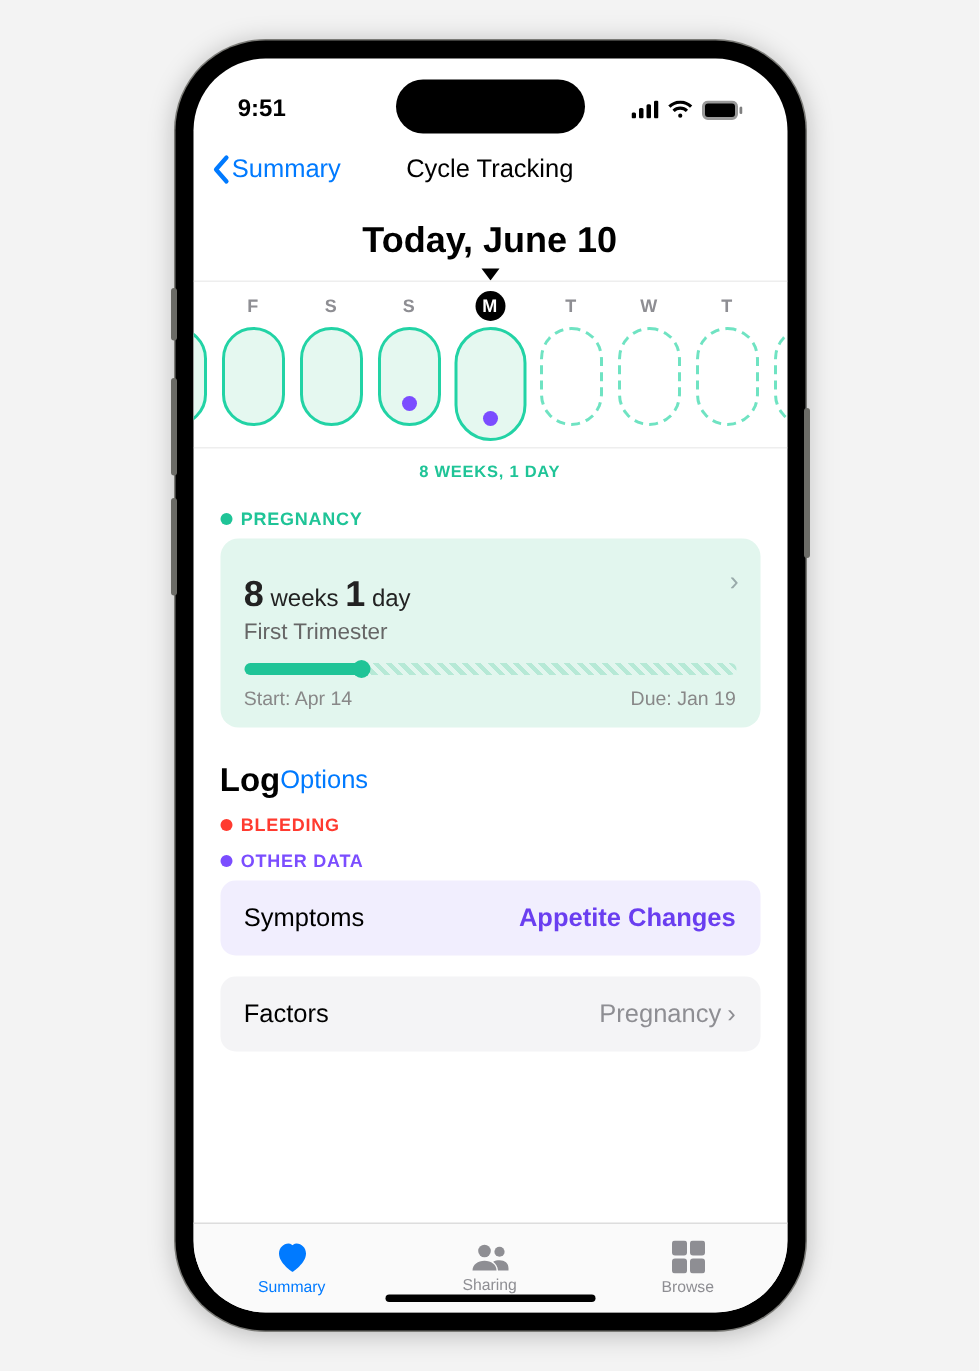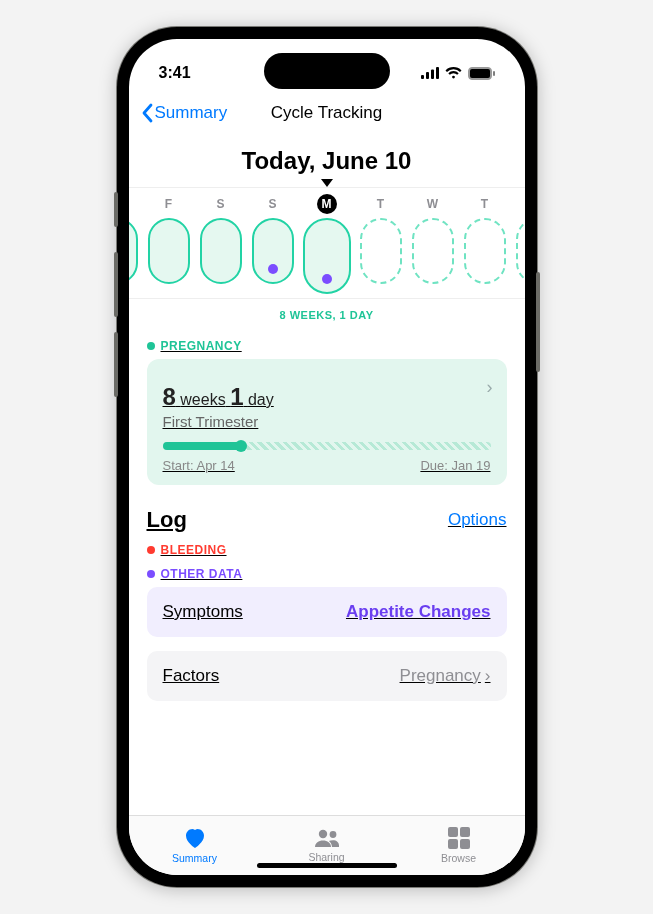--- a/index.html
+++ b/index.html
@@ -235,7 +235,7 @@
     <div class="island"></div>
 
     <div class="status-bar">
-      <span>3:41</span>
+      <span>9:51</span>
       <div class="status-right">
         <svg width="18" height="12" viewBox="0 0 18 12">
             <rect x="0" y="8" width="3" height="4" rx="1" fill="#000"></rect>

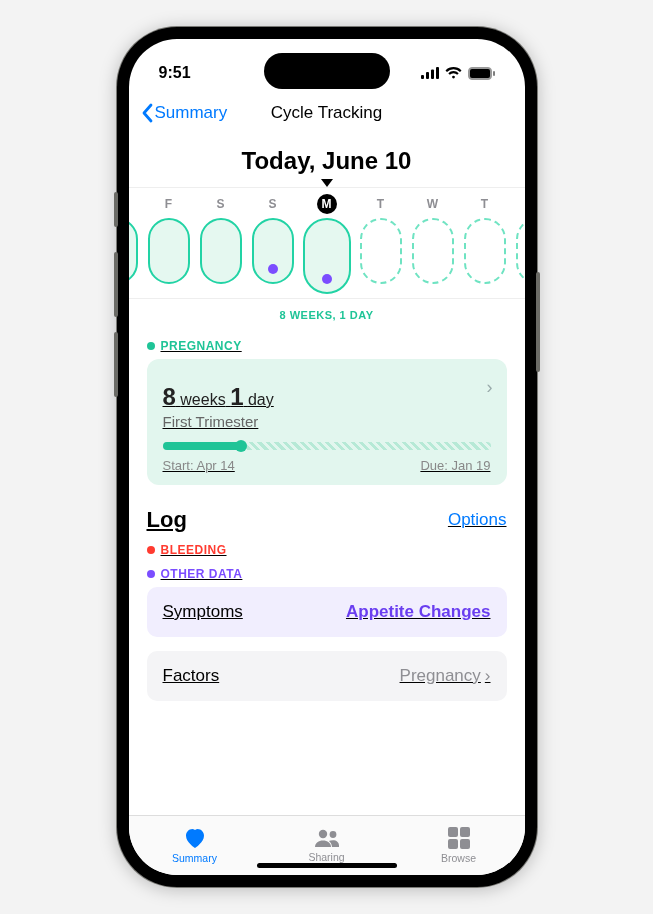--- a/index.html
+++ b/index.html
@@ -147,7 +147,7 @@
     letter-spacing: 0.5px;
     margin: 10px 0 18px;
   }
-  .section { padding: 0 18px; text-decoration: underline; }
+  .section { padding: 0 18px; }
   .preg-header {
     color: #1fc497;
     font-size: 12px;

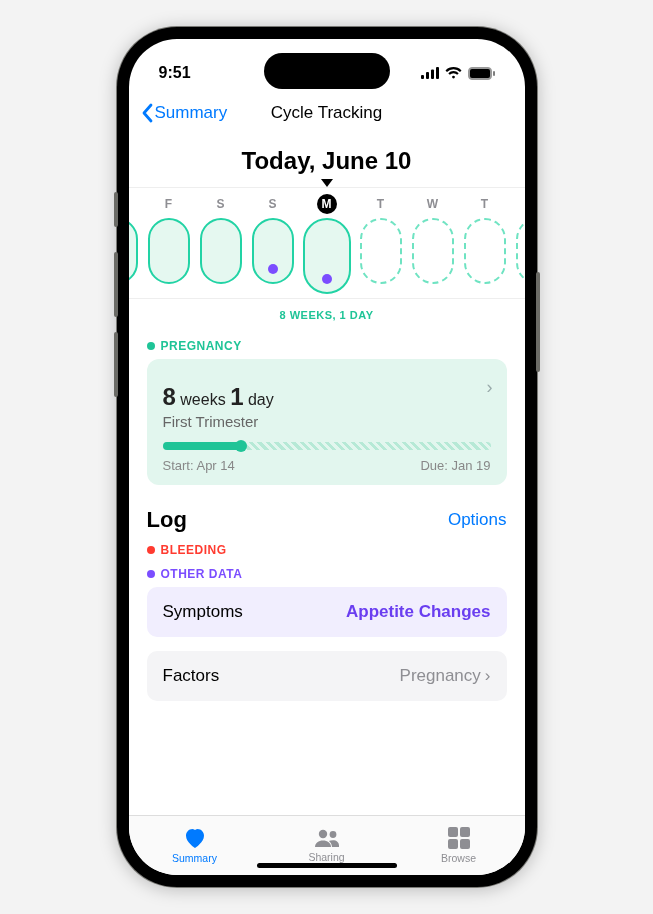--- a/index.html
+++ b/index.html
@@ -187,7 +187,7 @@
     font-size:13px; color:#888;gap:31px;
   }
   .log-header {
-    display:flex; justify-content:space-between; align-items:center;
+    display:flex; justify-content:flex-start; align-items:center;
     margin:22px 0 8px;
   }
   .log-title { font-size:22px; font-weight:700; }

